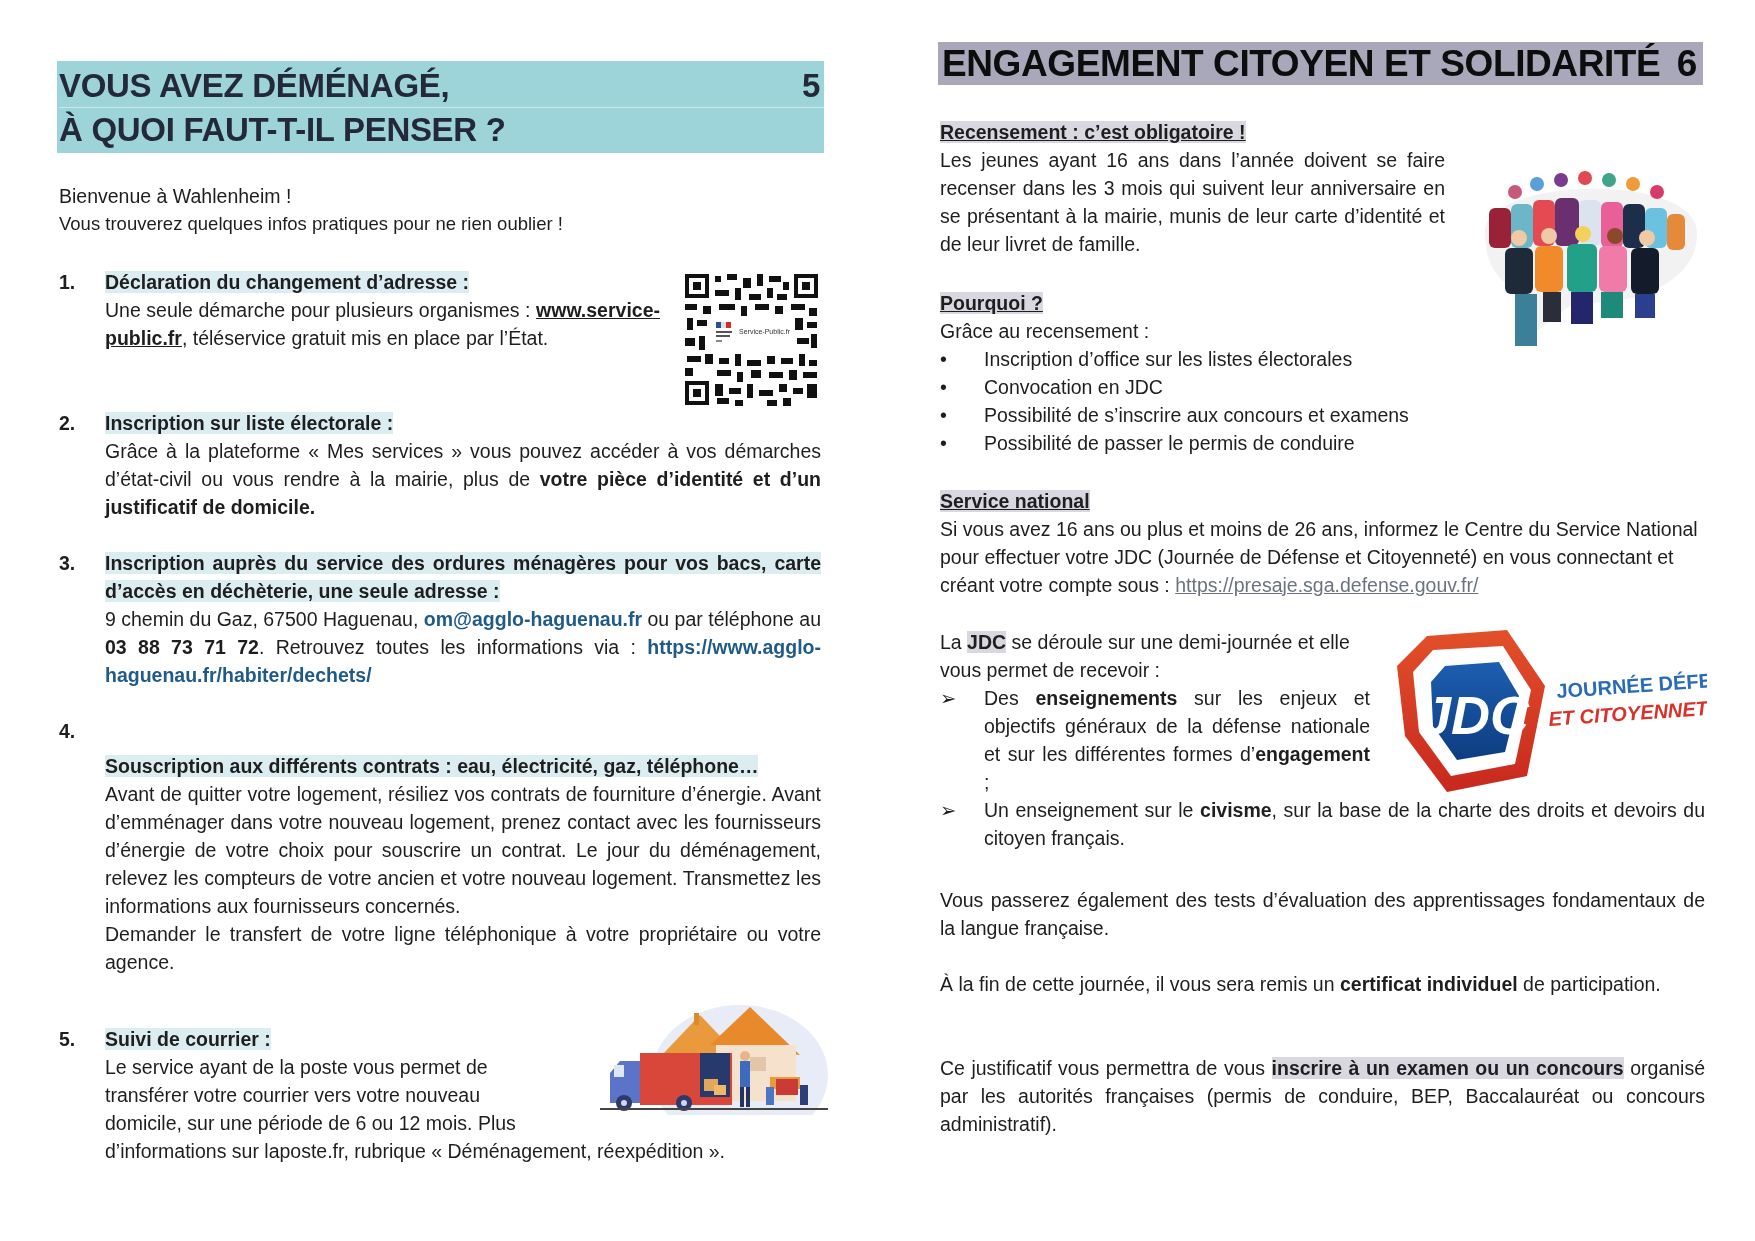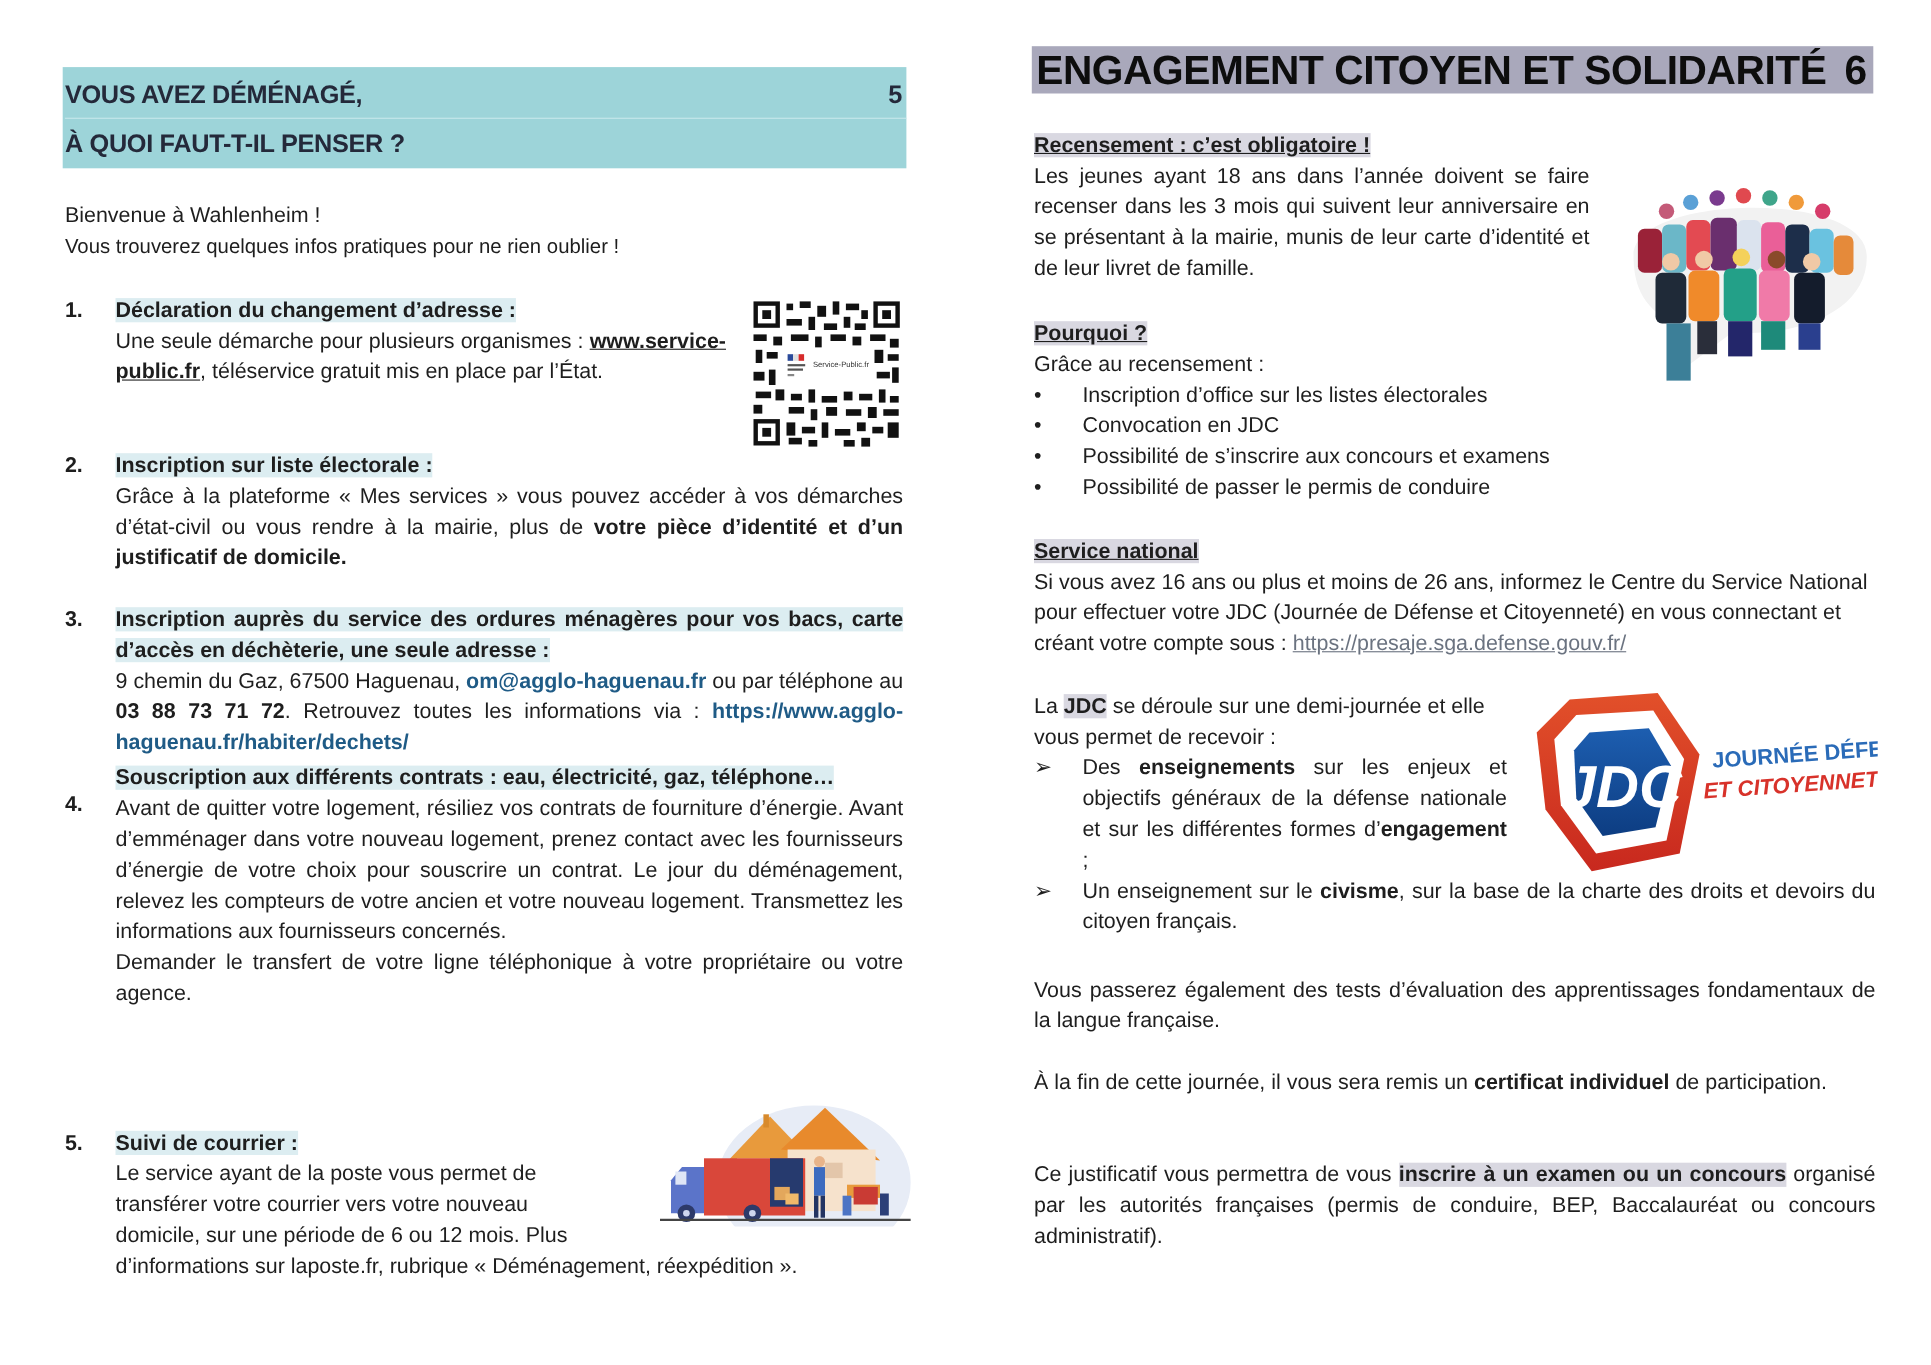--- a/index.html
+++ b/index.html
@@ -15,7 +15,7 @@
   .hdr-left {
     position: absolute; left: 57px; top: 61px; width: 767px; height: 92px;
     background: #9dd4d9; color: #24293a;
-    font-family: "Liberation Sans", sans-serif; font-weight: bold; font-size: 23px;
+    font-family: "Liberation Sans", sans-serif; font-weight: bold; font-size: 33px;
     letter-spacing: -0.3px;
   }
   .hdr-left .line1 { position: absolute; left: 2px; top: 4px; height: 42px; line-height: 42px; width: 765px; border-bottom: 1px solid #c8e8eb; }

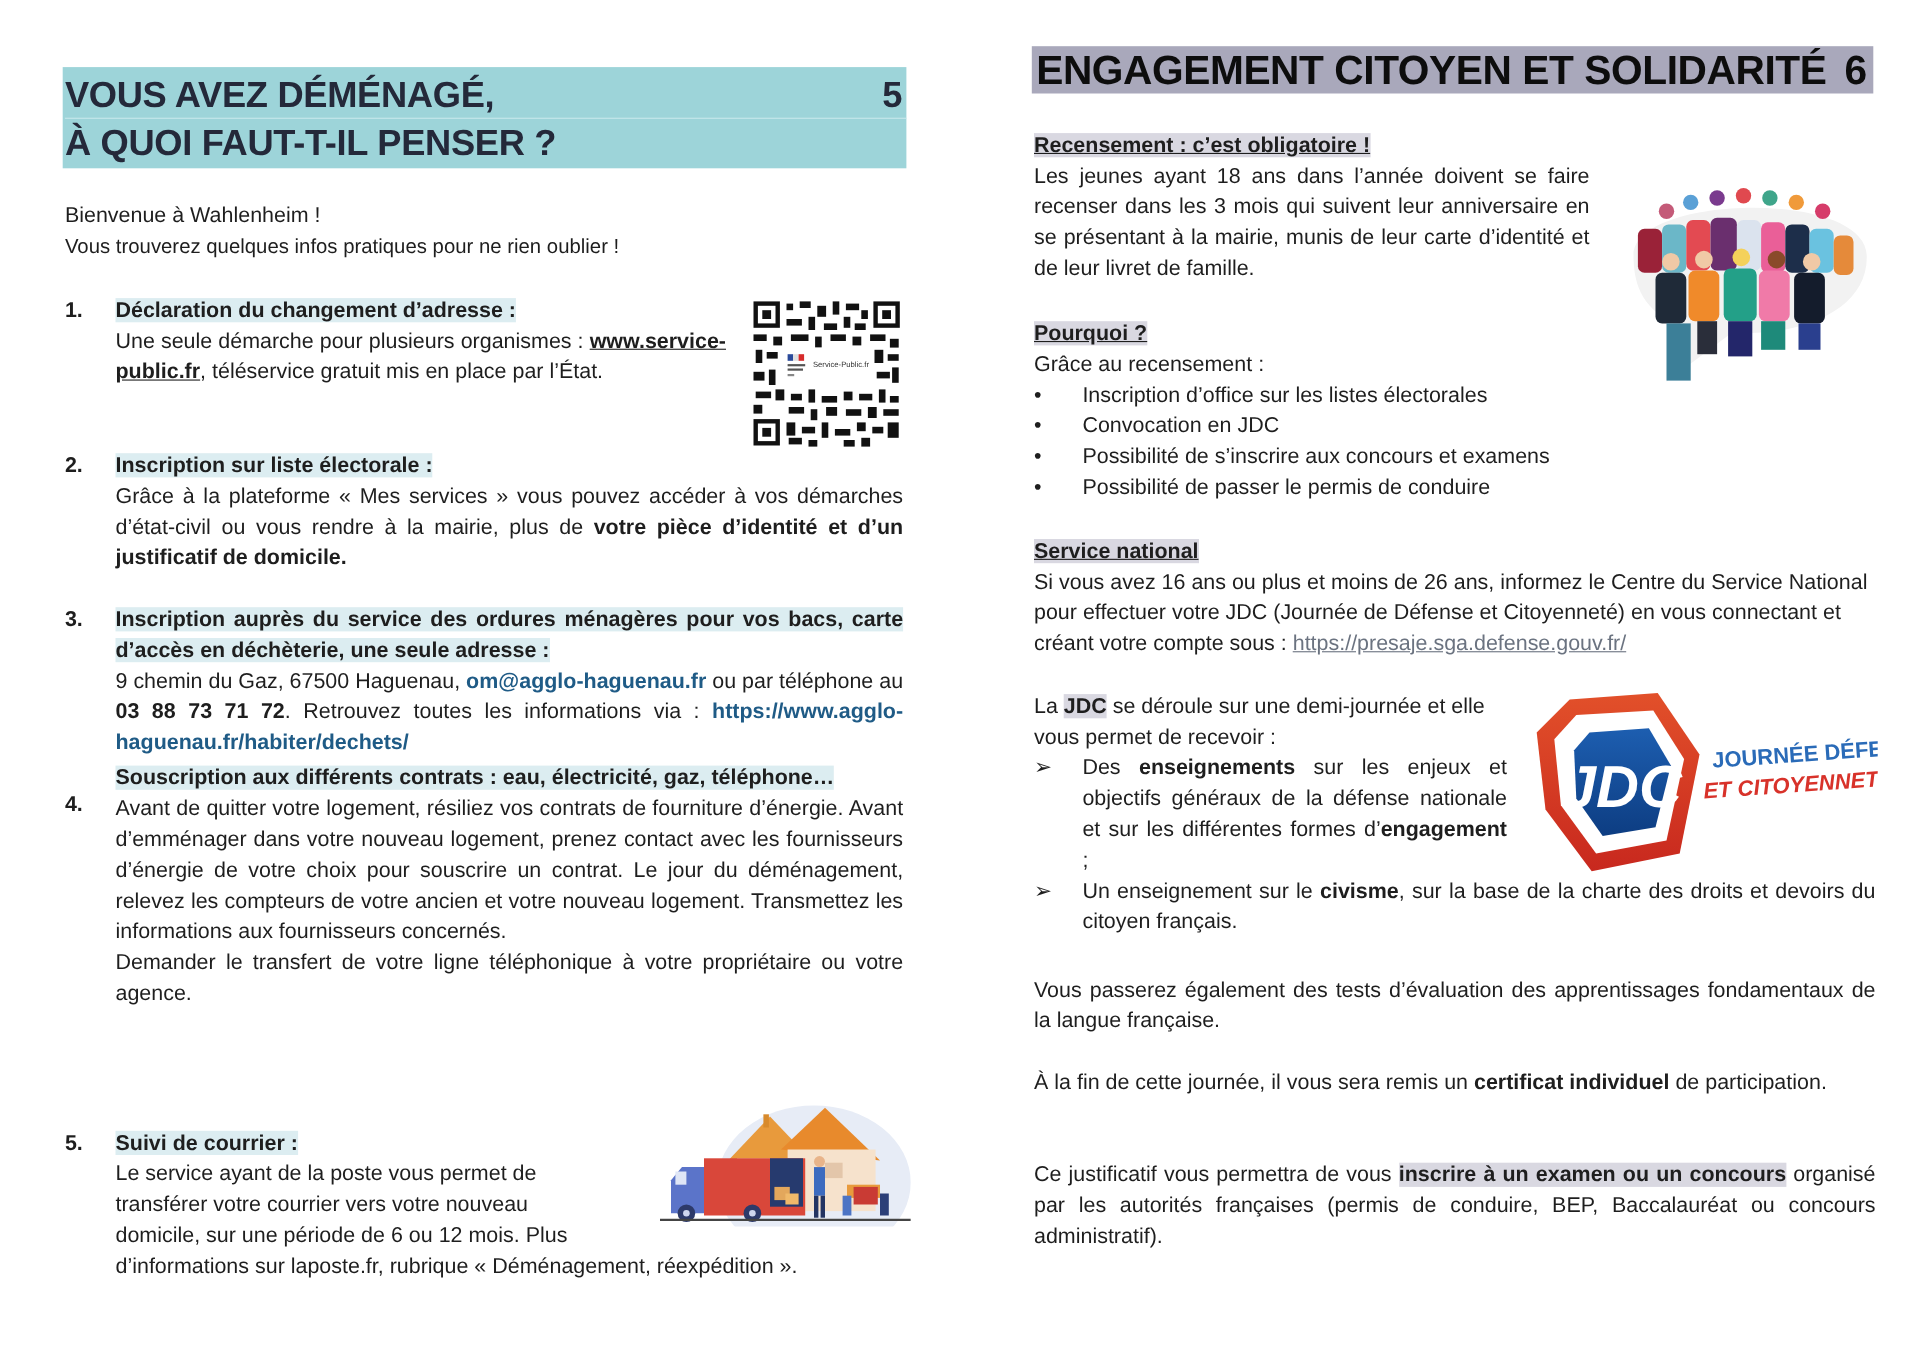--- a/index.html
+++ b/index.html
@@ -214,7 +214,7 @@
 
   <div class="txt" style="left:63px; top:118px; width:505px;">
     <div><span class="sec-title hl-grey">Recensement : c’est obligatoire !</span></div>
-    <div class="just">Les jeunes ayant 18 ans dans l’année doivent se faire recenser dans les 3 mois qui suivent leur anniversaire en se présentant à la mairie, munis de leur carte d’identité et de leur livret de famille.</div>
+    <div class="just">Les jeunes ayant 16 ans dans l’année doivent se faire recenser dans les 3 mois qui suivent leur anniversaire en se présentant à la mairie, munis de leur carte d’identité et de leur livret de famille.</div>
   </div>
   <div class="illus" style="left:598px; top:152px; width:230px; height:215px;">
     <svg width="230" height="215" viewBox="0 0 230 215">

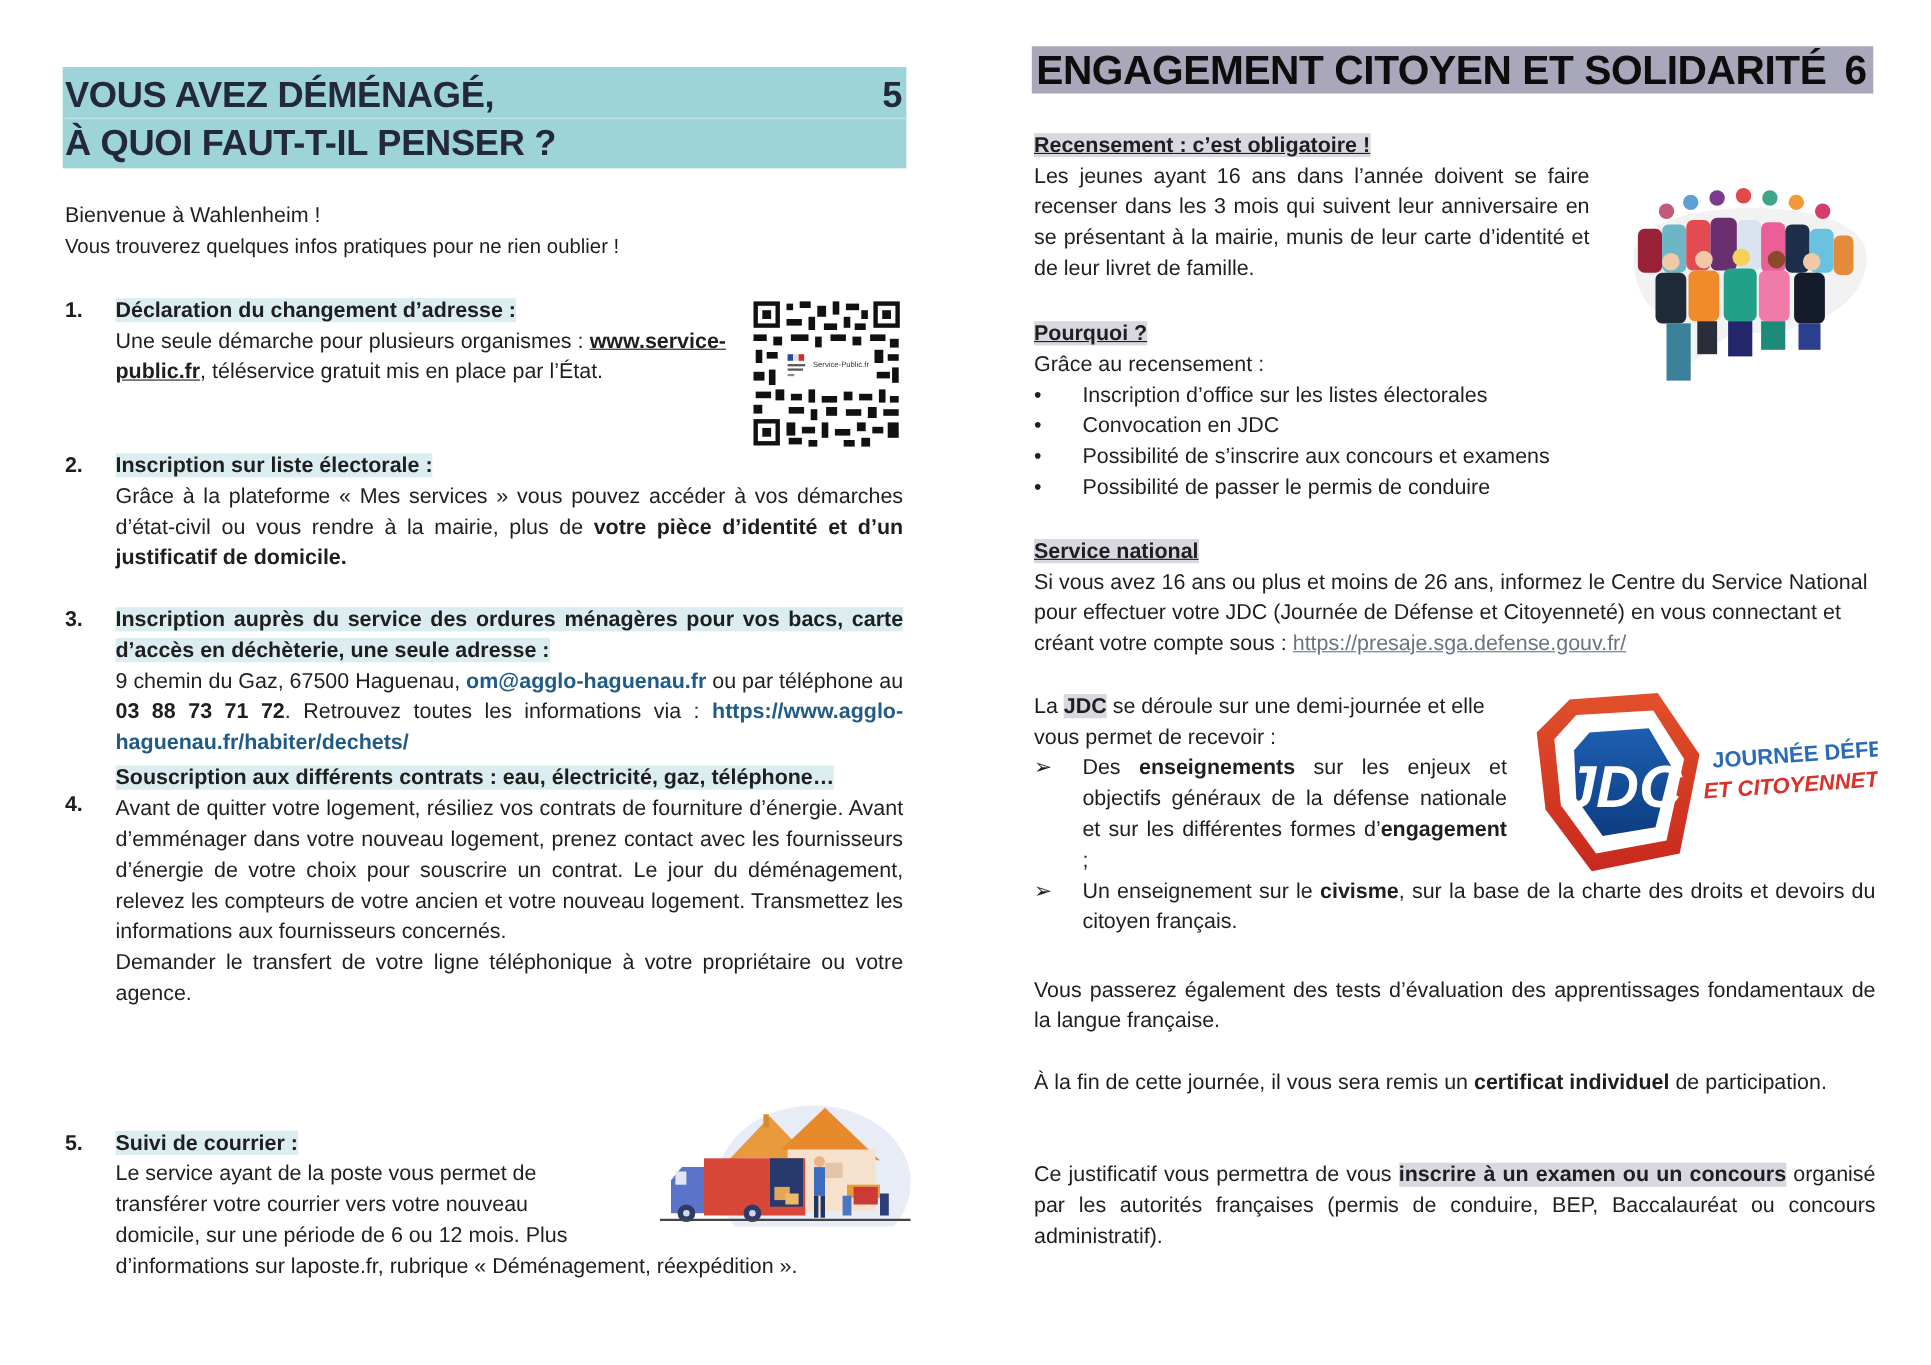--- a/index.html
+++ b/index.html
@@ -160,7 +160,7 @@
   </div>
 
   <div class="num" style="top:717px;">4.</div>
-  <div class="item" style="top:693px;">
+  <div class="item" style="top:752px;">
     <div class="just"><span class="b hl-teal">Souscription aux différents contrats : eau, électricité, gaz, téléphone…</span></div>
     <div class="just">Avant de quitter votre logement, résiliez vos contrats de fourniture d’énergie. Avant d’emménager dans votre nouveau logement, prenez contact avec les fournisseurs d’énergie de votre choix pour souscrire un contrat. Le jour du déménagement, relevez les compteurs de votre ancien et votre nouveau logement. Transmettez les informations aux fournisseurs concernés.</div>
     <div class="just">Demander le transfert de votre ligne téléphonique à votre propriétaire ou votre agence.</div>

